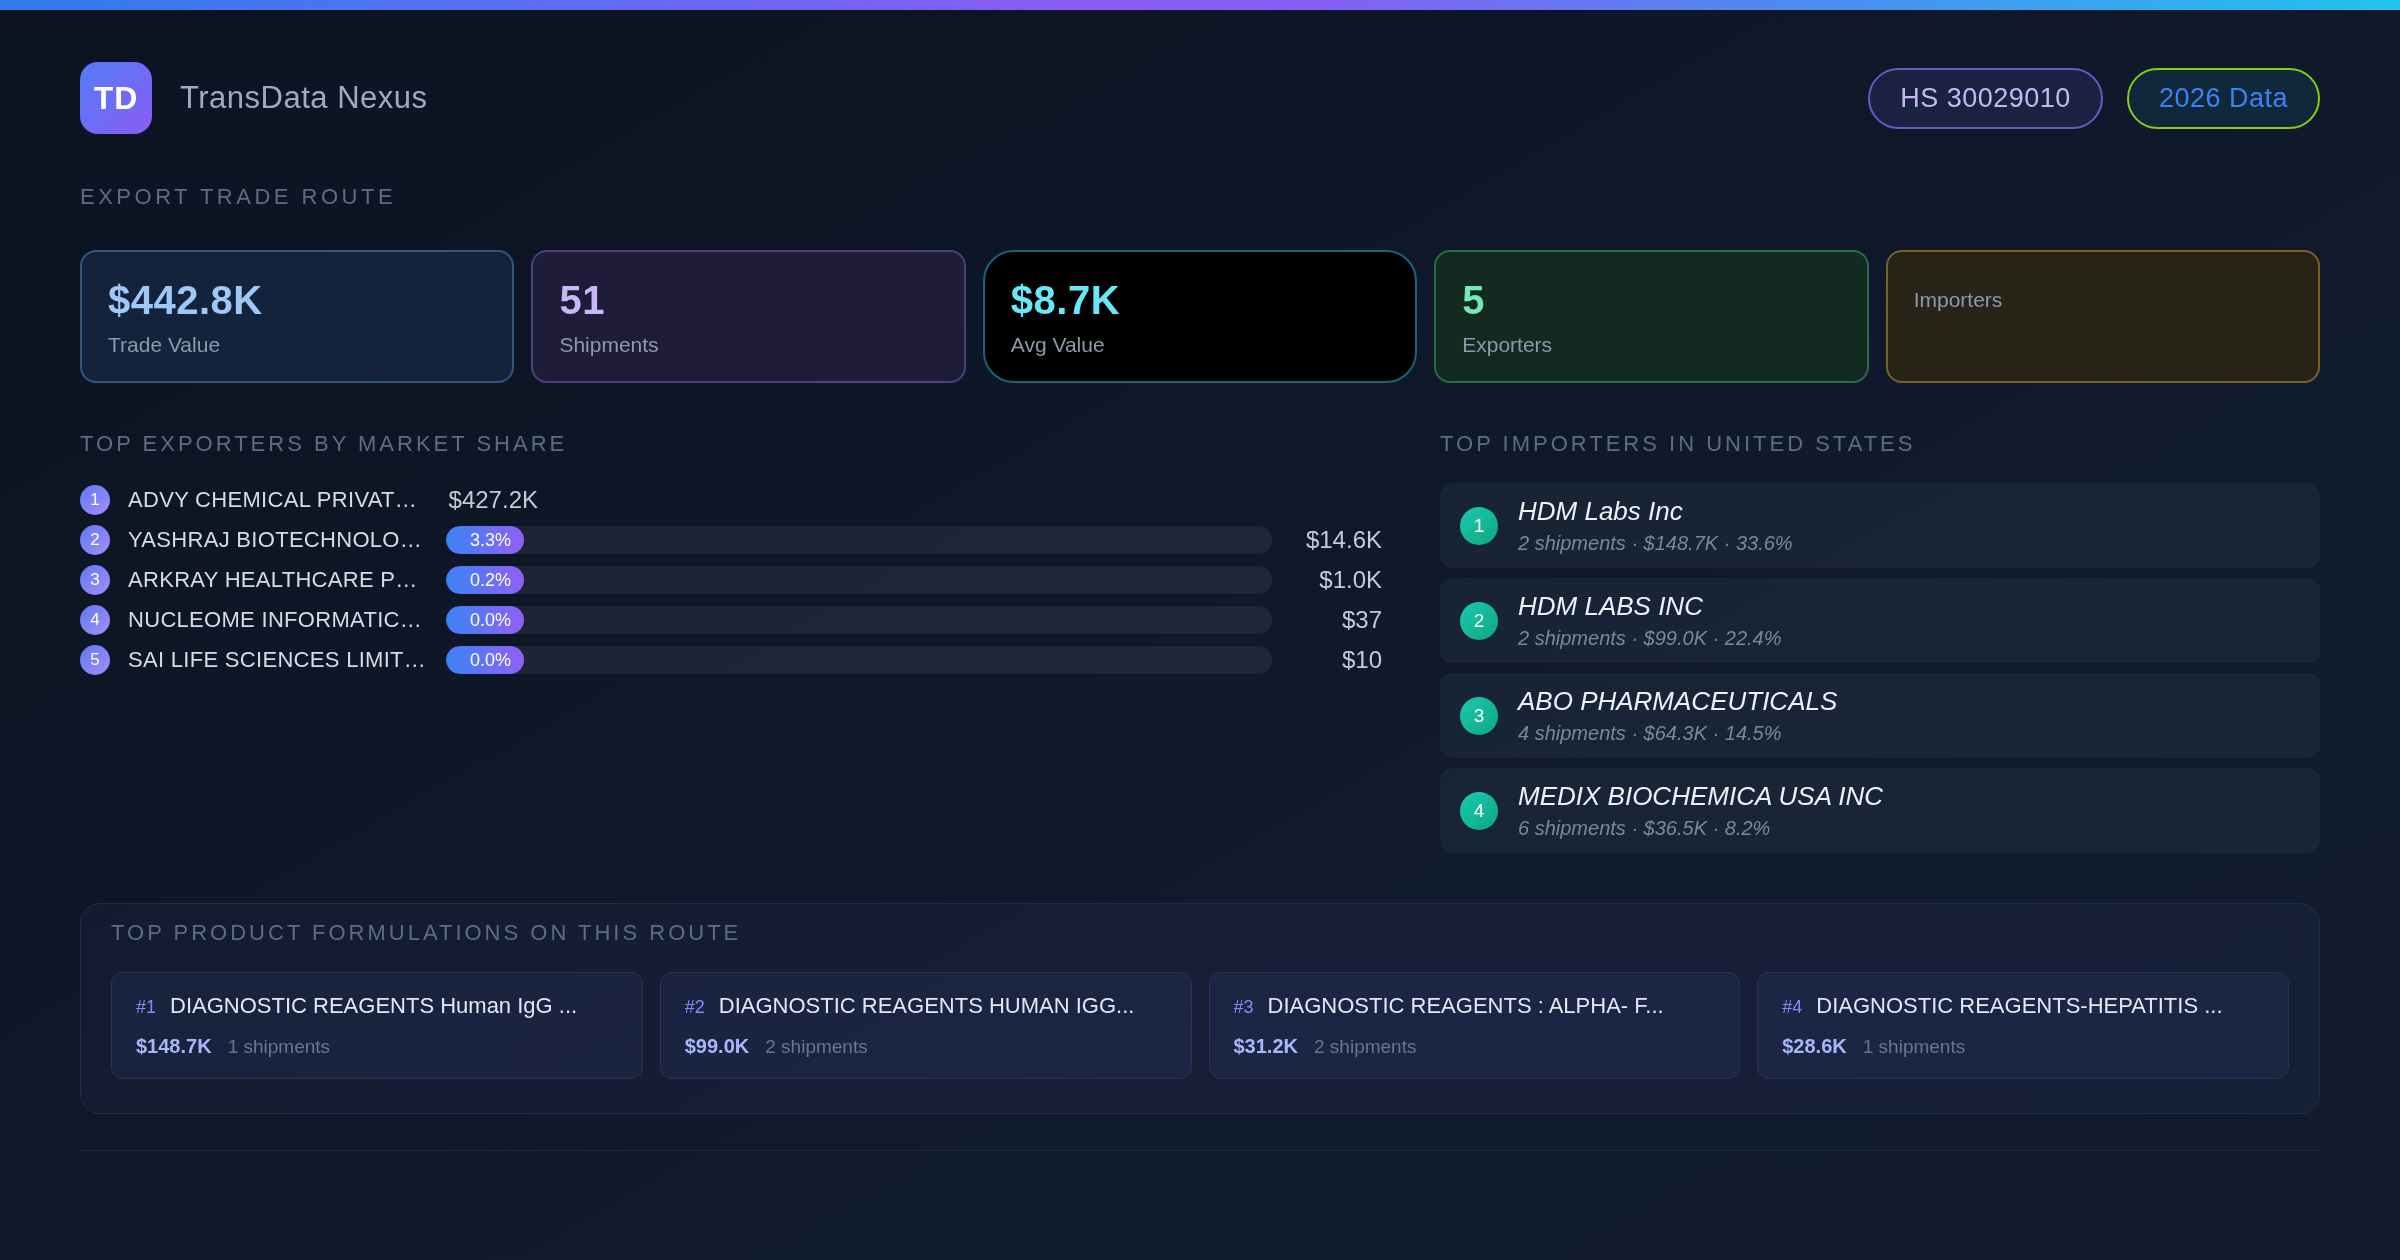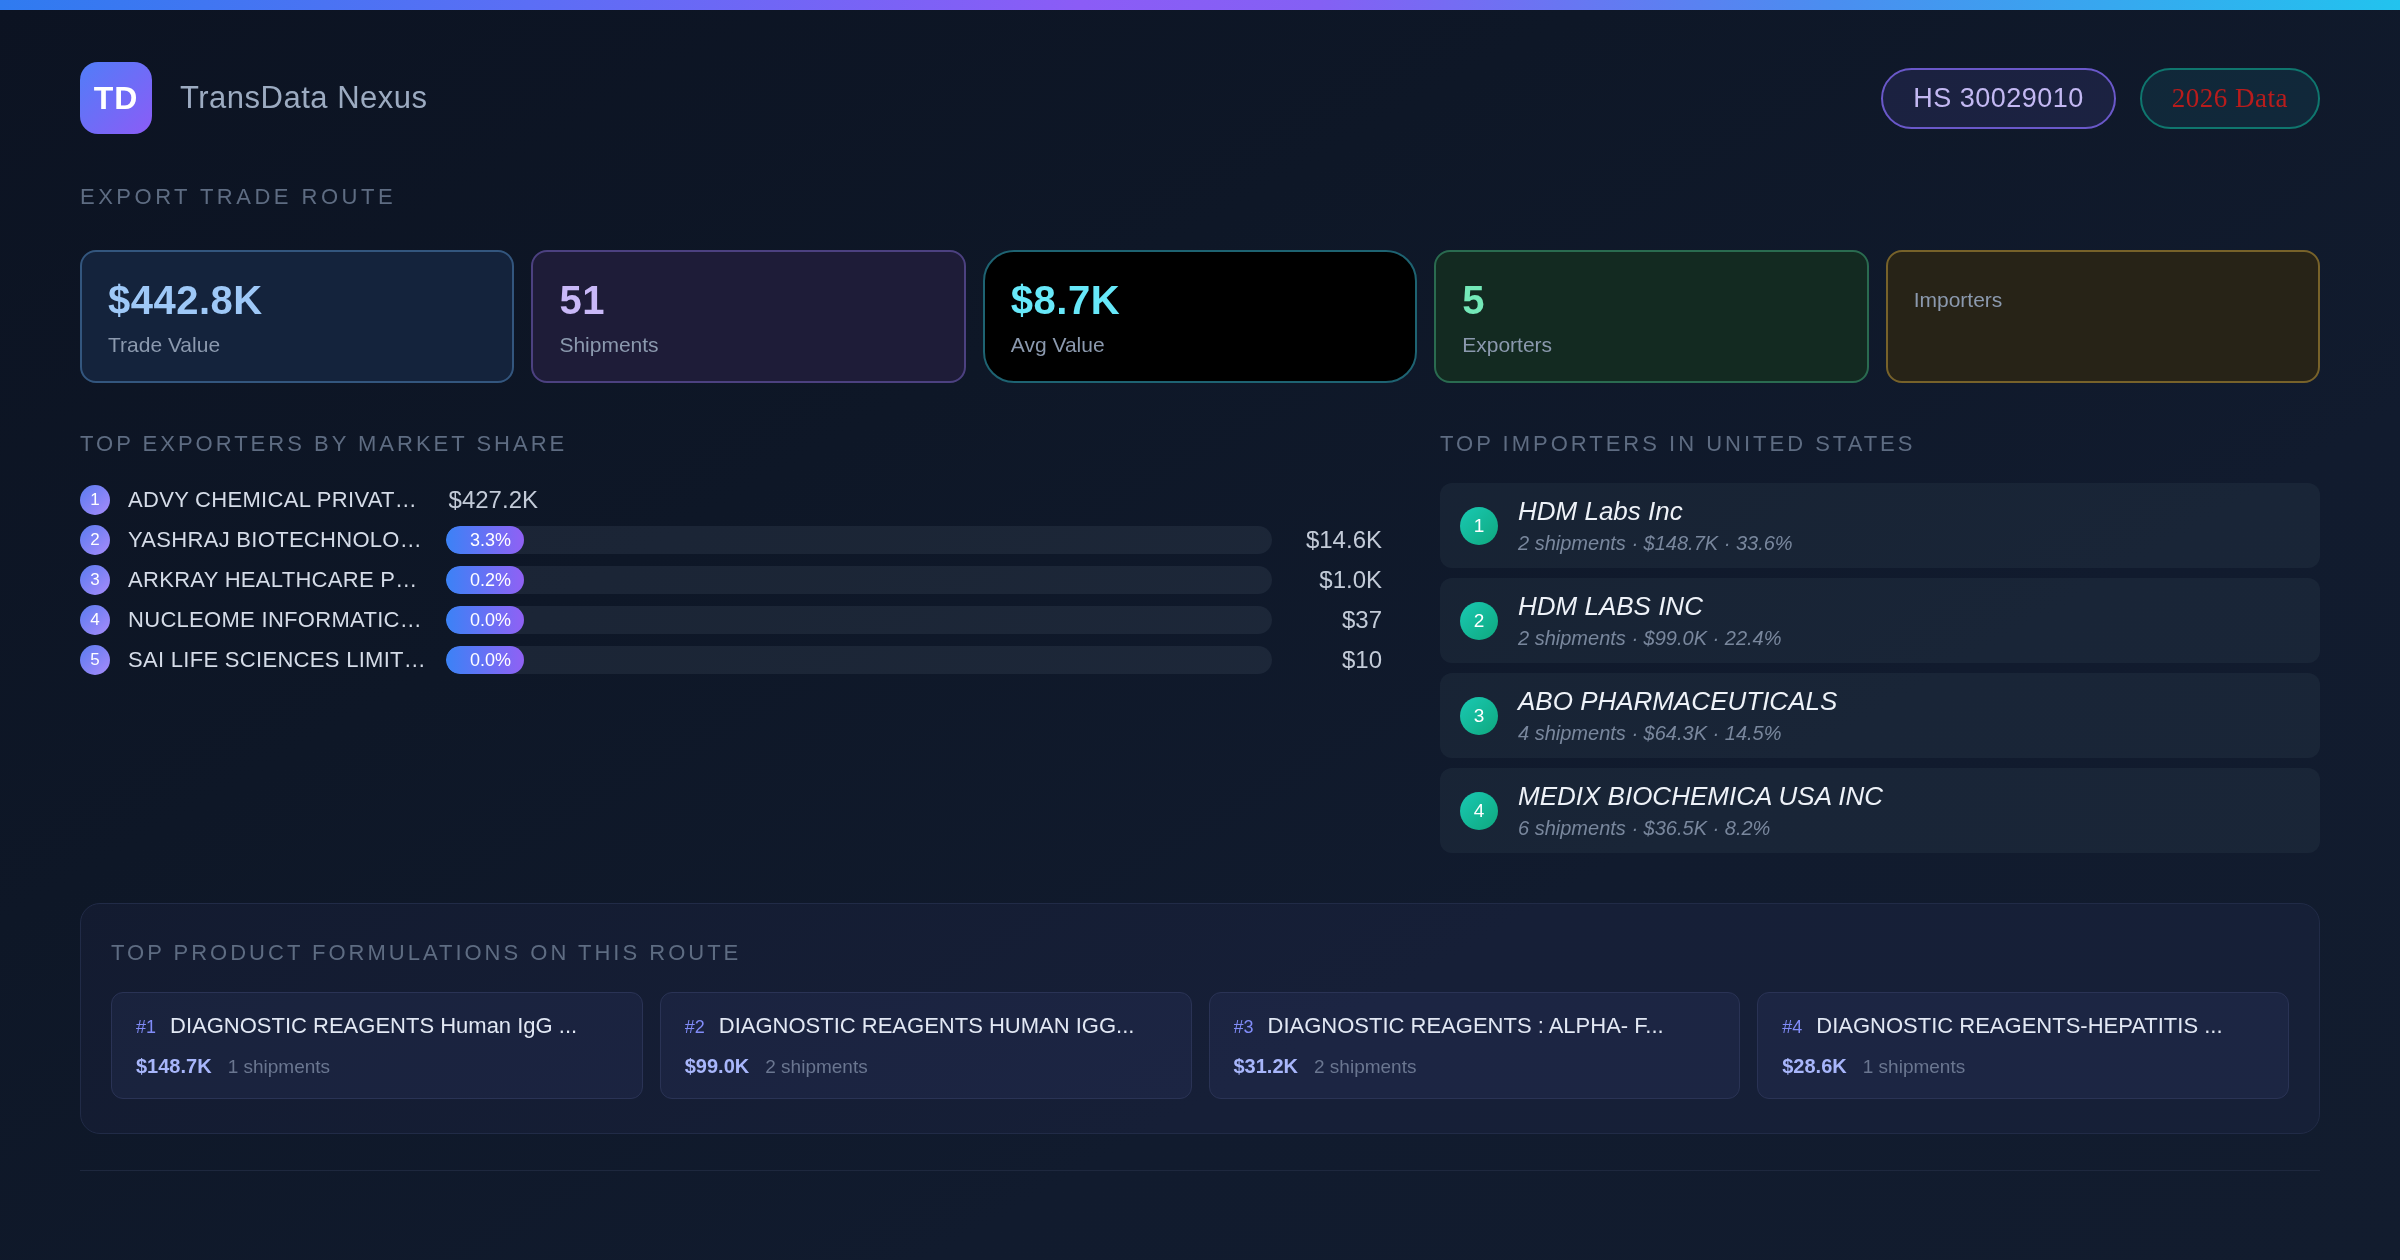--- a/index.html
+++ b/index.html
@@ -29,7 +29,7 @@
   .badges { display:flex; gap:24px; }
   .pill { border-radius:999px; padding:13px 30px; font-size:27px; letter-spacing:0.5px; }
   .pill.hs { border:2px solid #6a58c9; color:#c3b8f2; background:rgba(109,91,208,0.14); }
-  .pill.year { border:2px solid #0f766e; color:#b91c1c; background:rgba(34,211,238,0.08);font-family:Liberation Serif, serif; }
+  .pill.year { border:2px solid #84cc16; color:#3b82f6; background:rgba(34,211,238,0.08); }
 
   
   .eyebrow { margin-top:50px; font-size:22px; letter-spacing:3.5px; color:#5e6c82; }

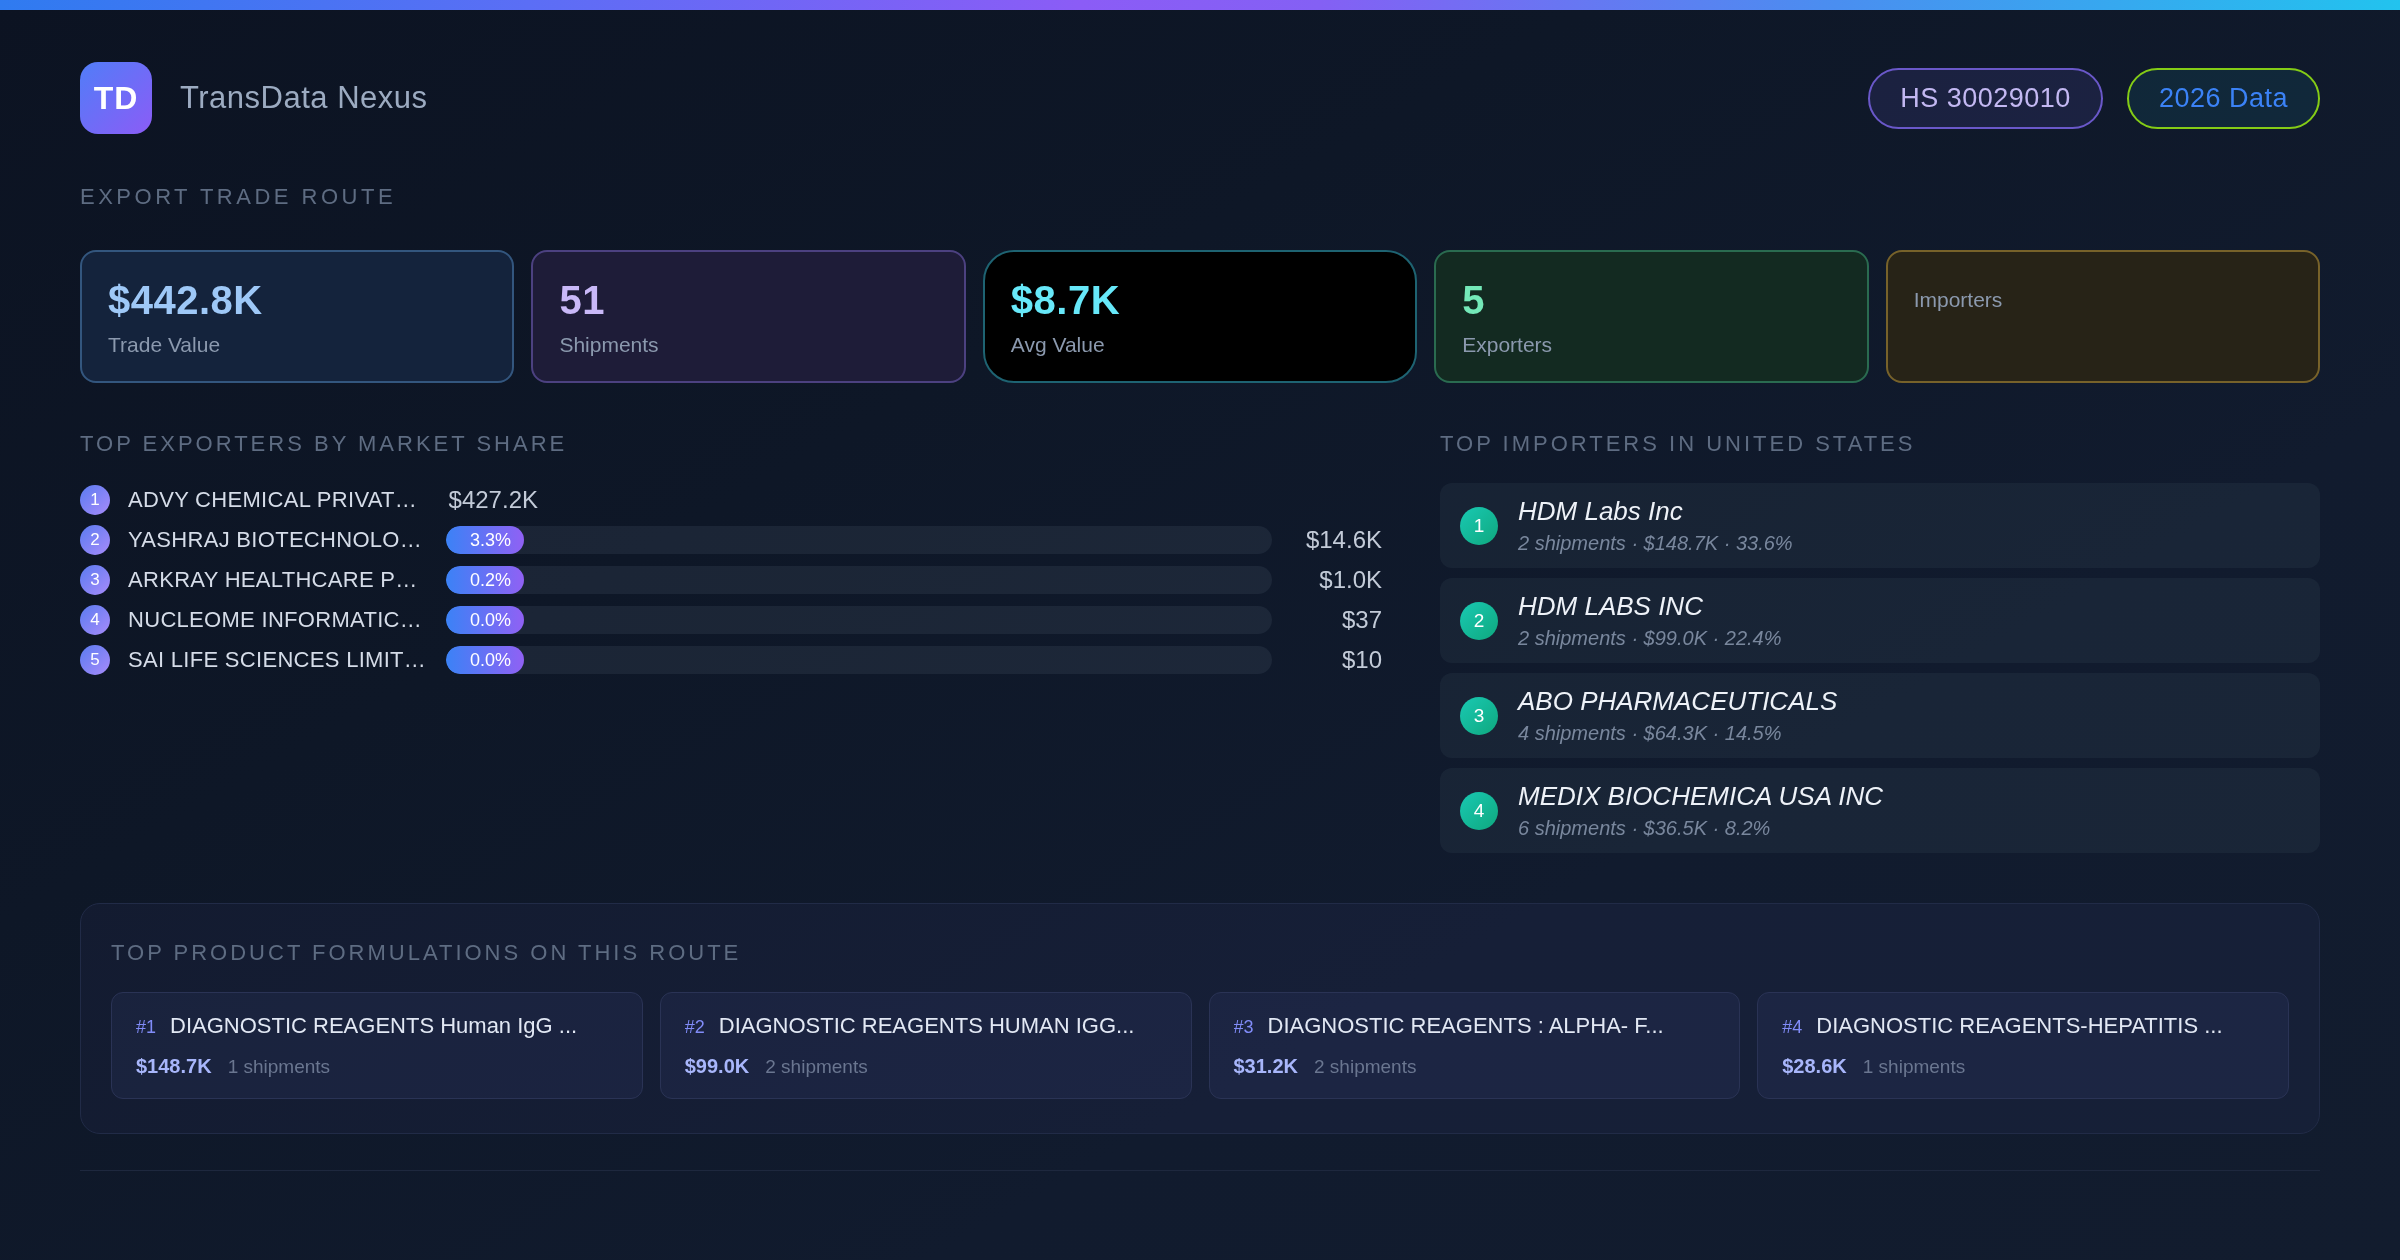--- a/index.html
+++ b/index.html
@@ -96,7 +96,7 @@
   
   .products-panel {
     margin-top:50px; border-radius:20px; border:1px solid #212b47;
-    background:rgba(97,106,200,0.06); padding:36px 30px 34px;
+    background:rgba(97,106,200,0.06); padding:16px 30px 34px;
   }
   .products-grid { margin-top:26px; display:flex; gap:17px; }
   .product-card {

